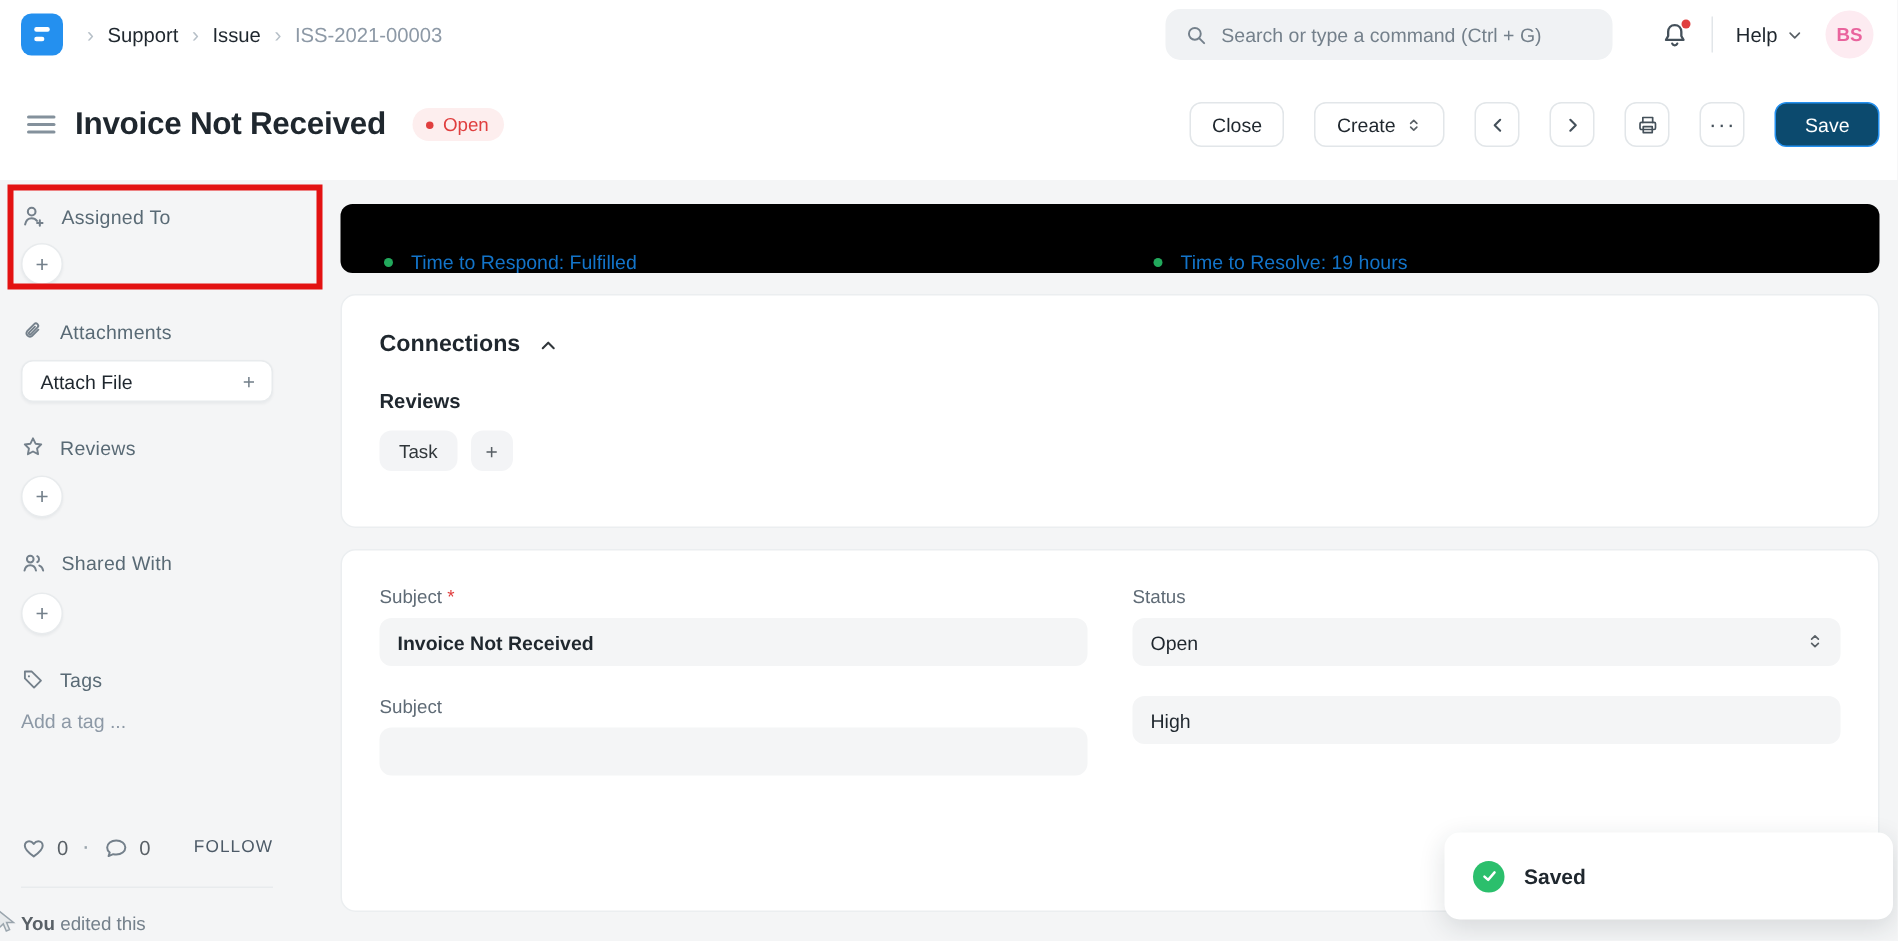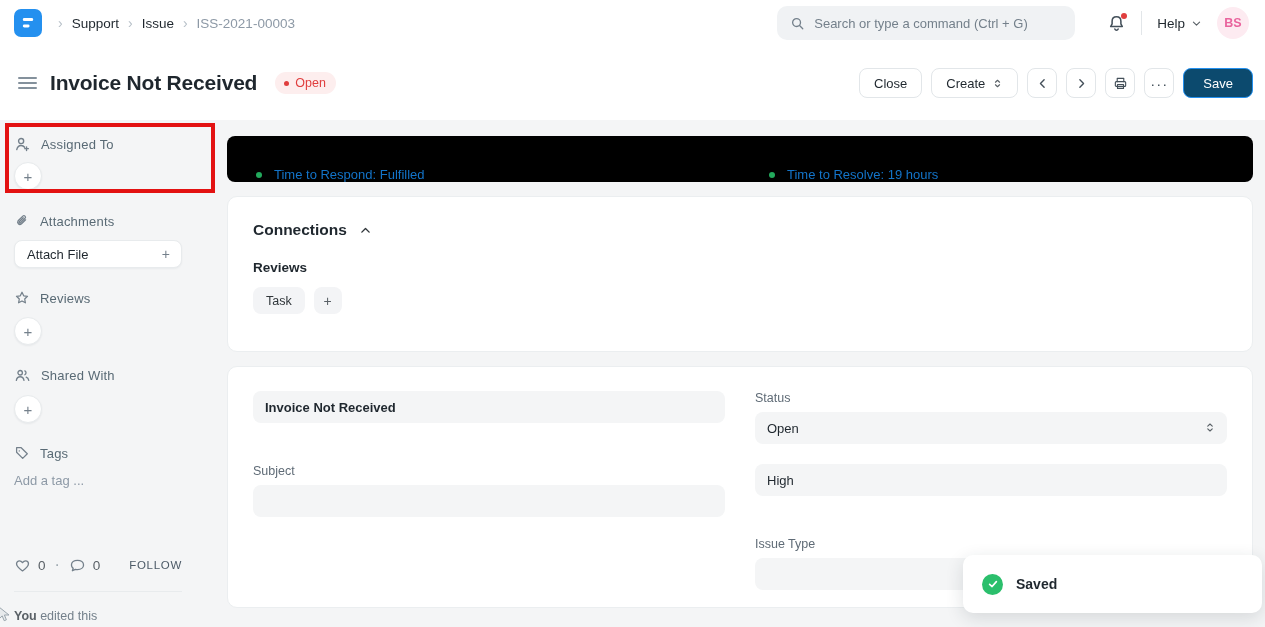--- a/index.html
+++ b/index.html
@@ -30,7 +30,7 @@
   .page-title { font-size:21px; font-weight:bold; color:#1f272e; margin-left:11px; letter-spacing:-.2px; }
   .badge-open { margin-left:18px; display:flex; align-items:center; gap:6px; background:#fdeeee; color:#e03e3e; font-size:12.5px; padding:4px 10px 4px 9px; border-radius:12px; }
   .badge-dot { width:5px; height:5px; border-radius:50%; background:#e03e3e; }
-  .head-actions { margin-left:auto; display:flex; align-items:center; gap:9px; }
+  .head-actions { margin-left:auto; display:flex; align-items:center; gap:20px; }
   .btn { height:30px; background:#fff; border:1px solid #e2e6e9; border-radius:8px; font:13px "Liberation Sans",sans-serif; color:#1f272e; padding:0 14px; display:inline-flex; align-items:center; gap:7px; cursor:pointer; }
   .btn-sq { width:30px; padding:0; justify-content:center; color:#44505a; }
   .btn-primary { background:#0c4a6e; border:1px solid #2490ef; color:#fff; padding:0 19px; }

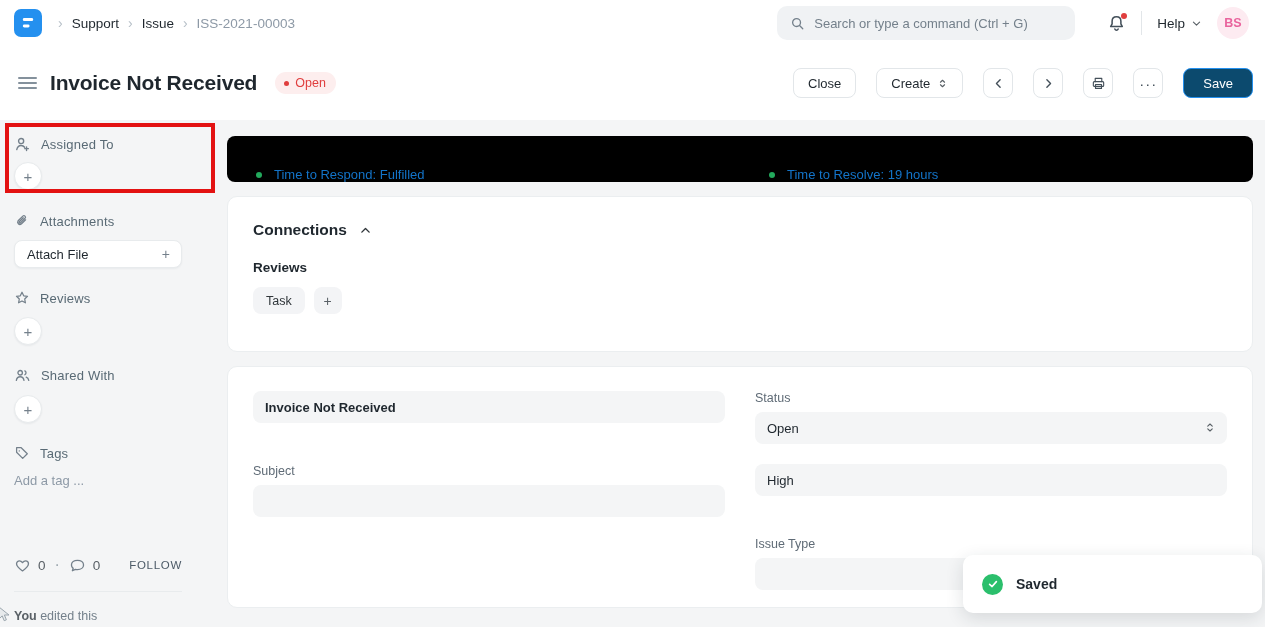--- a/index.html
+++ b/index.html
@@ -301,6 +301,7 @@
 
     <section class="card card-form">
       <div>
+        <label class="field-label"><span>Subject</span> <span class="req">*</span></label>
         <input class="field-input bold" value="Invoice Not Received" style="">
       </div>
       <div>

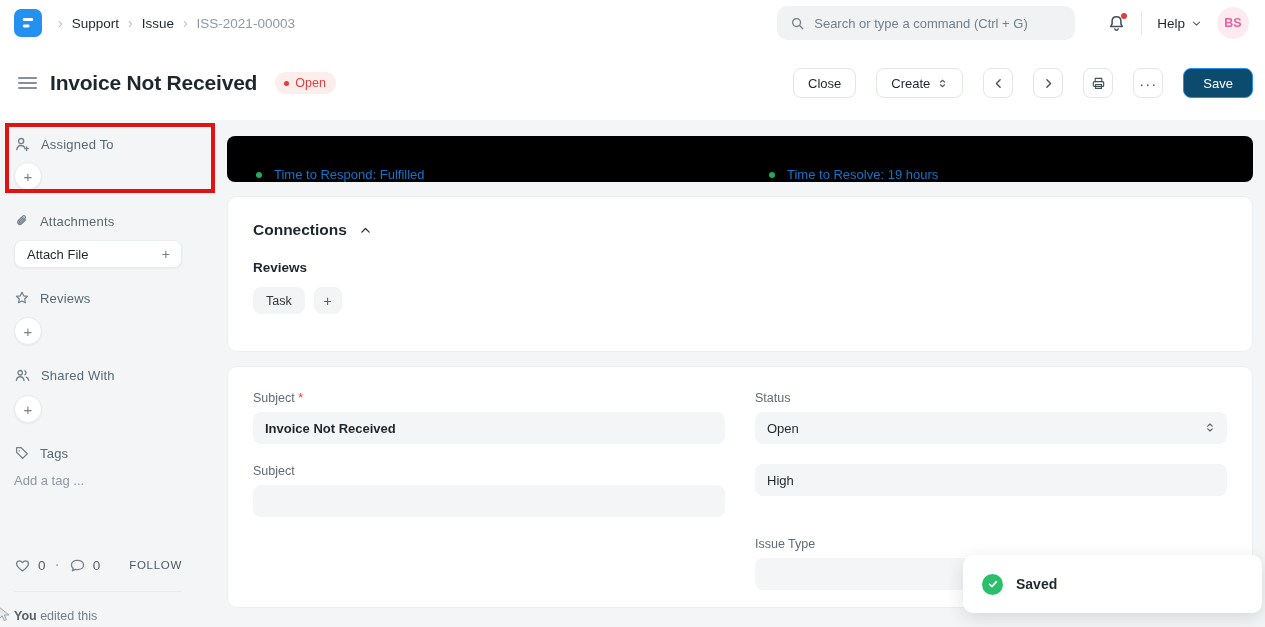--- a/index.html
+++ b/index.html
@@ -324,10 +324,6 @@
         <input class="field-input" value="High" style="">
       </div>
       <div></div>
-      <div>
-        <label class="field-label">Issue Type</label>
-        <input class="field-input" value="" style="">
-      </div>
     </section>
   </main>
 </div>

